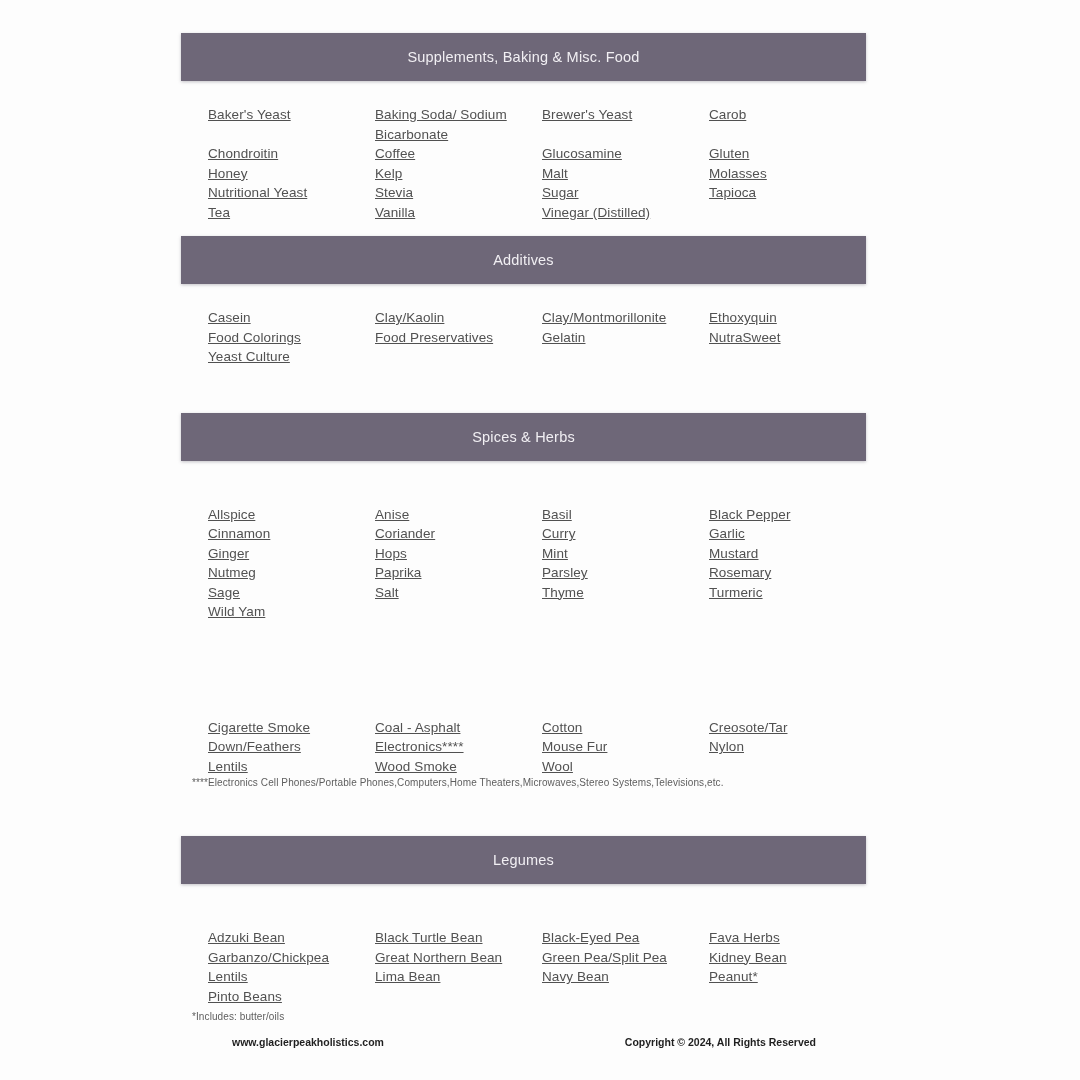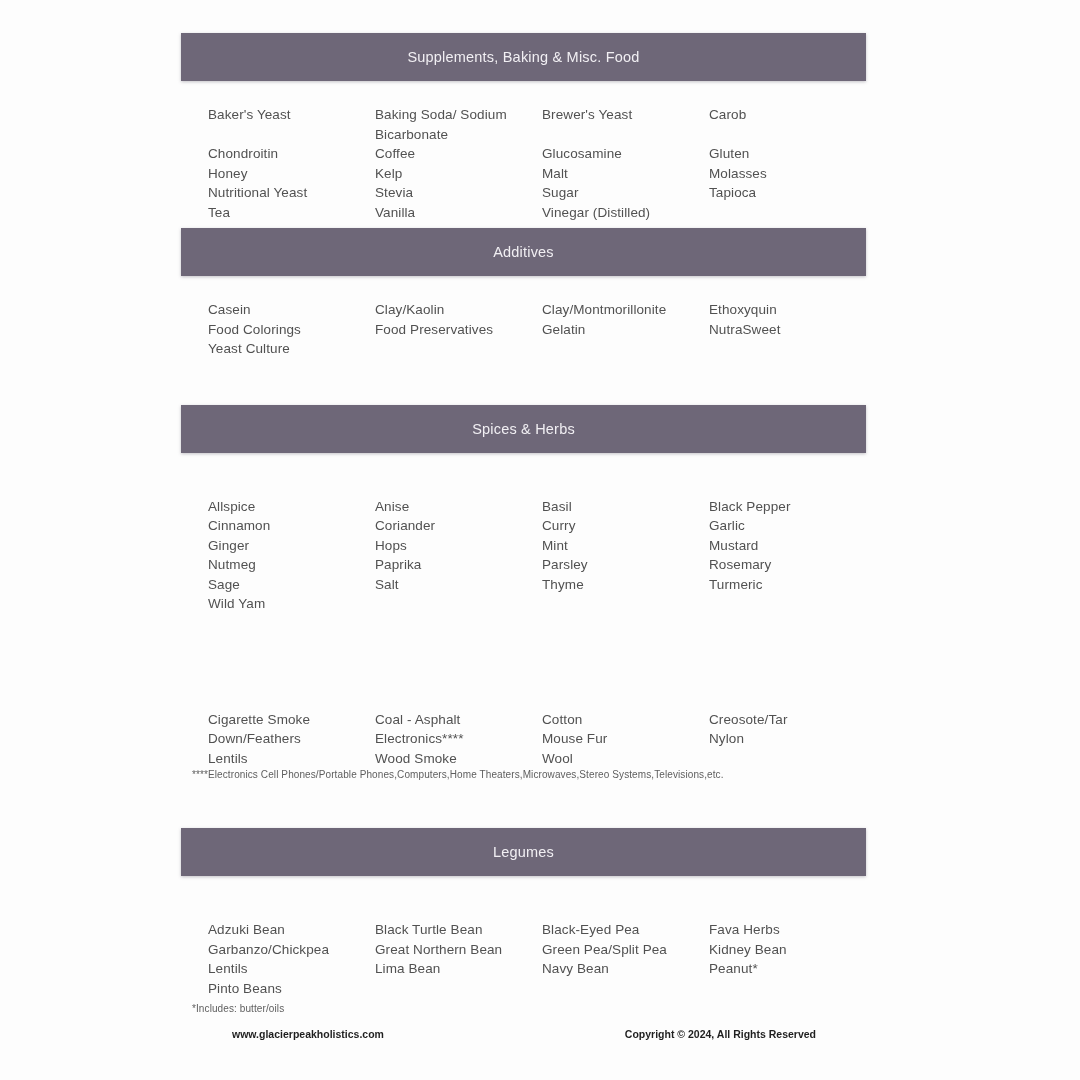--- a/index.html
+++ b/index.html
@@ -41,6 +41,7 @@
     line-height: 19.5px;
     color: var(--item-text, #515151);
     letter-spacing: 0.1px;
+    text-decoration: underline;
   }
   .section:nth-of-type(1) .items,
   .section:nth-of-type(2) .items { padding-top: 24px; }

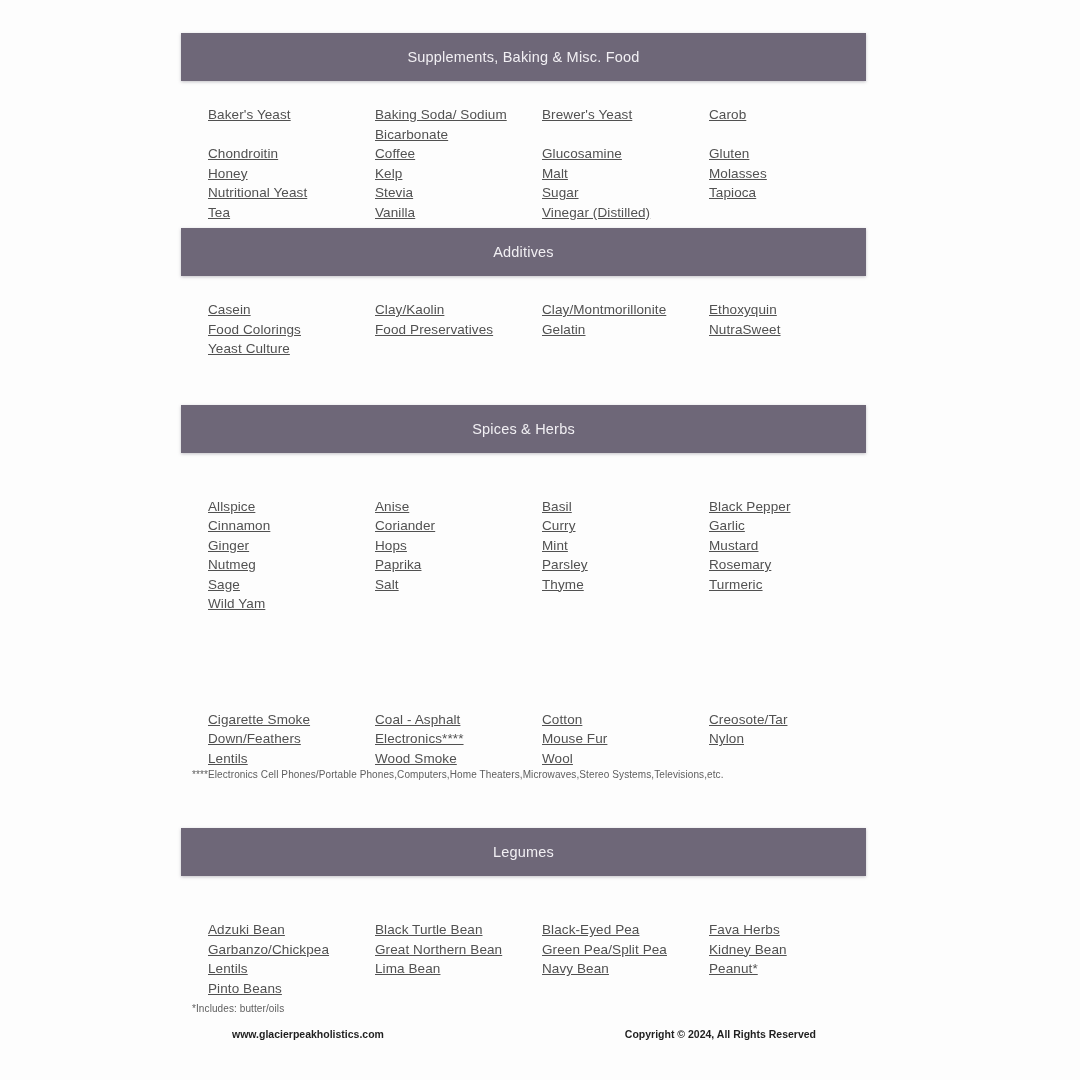--- a/index.html
+++ b/index.html
@@ -16,7 +16,7 @@
   }
   .section { }
   .section:nth-of-type(1) { margin-top: 33px; }
-  .section:nth-of-type(2) { margin-top: 6px; }
+  .section:nth-of-type(2) { margin-top: 14px; }
   .section:nth-of-type(3) { margin-top: 46px; }
   .section:nth-of-type(4) { margin-top: 52px; }
   .section:nth-of-type(5) { margin-top: 47px; }

